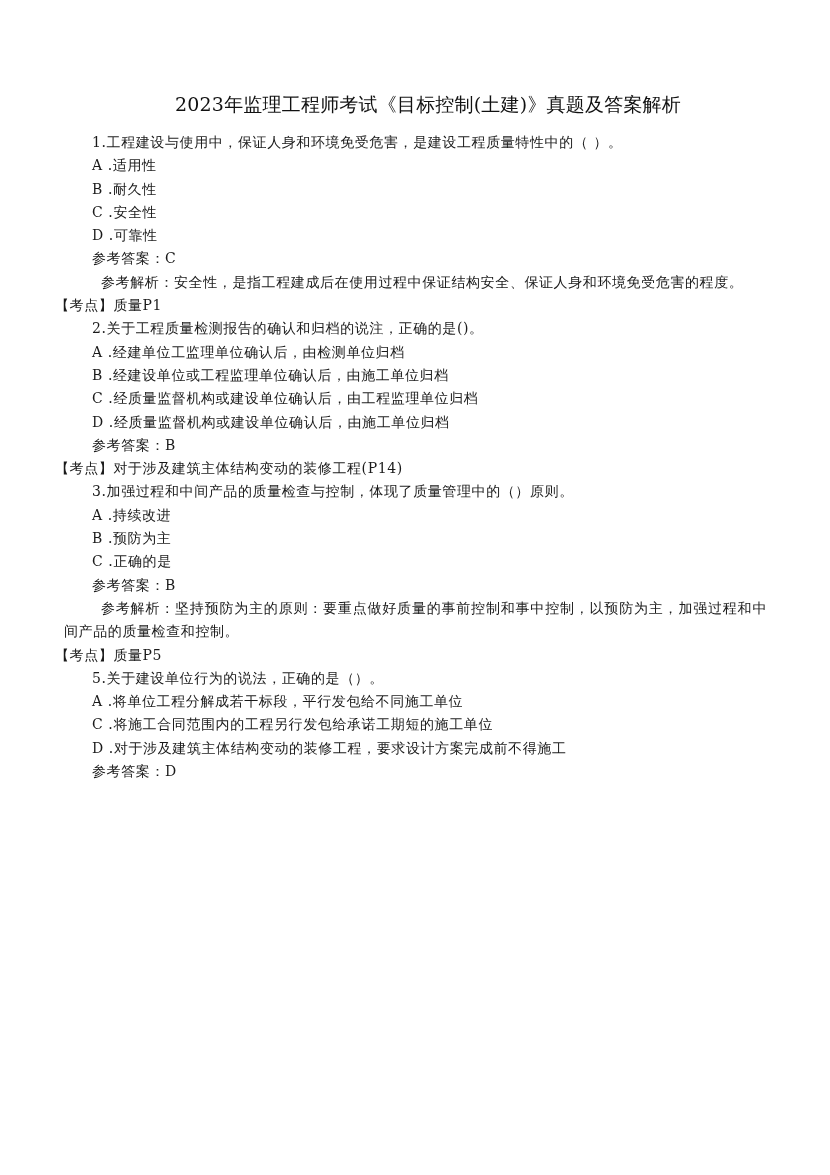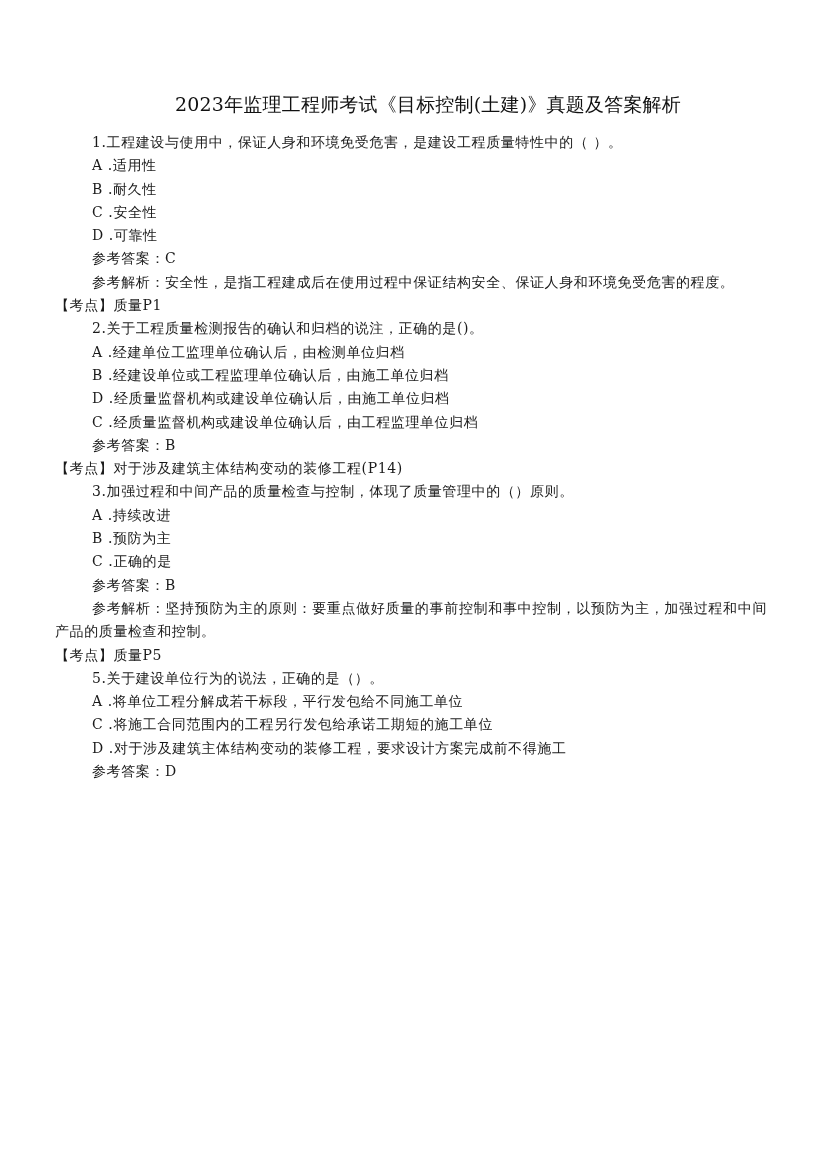--- a/index.html
+++ b/index.html
@@ -20,7 +20,7 @@
   }
   .line { white-space: nowrap; }
   .ind { padding-left: 37px; }
-  .para { white-space: normal; text-indent: 37px; text-align: justify; text-align-last: left; }
+  .para { white-space: normal; text-indent: 37px; text-align: justify; text-align-last: left; margin-left: 9px; }
   .kd { padding-left: 0; }
 </style>
 </head>

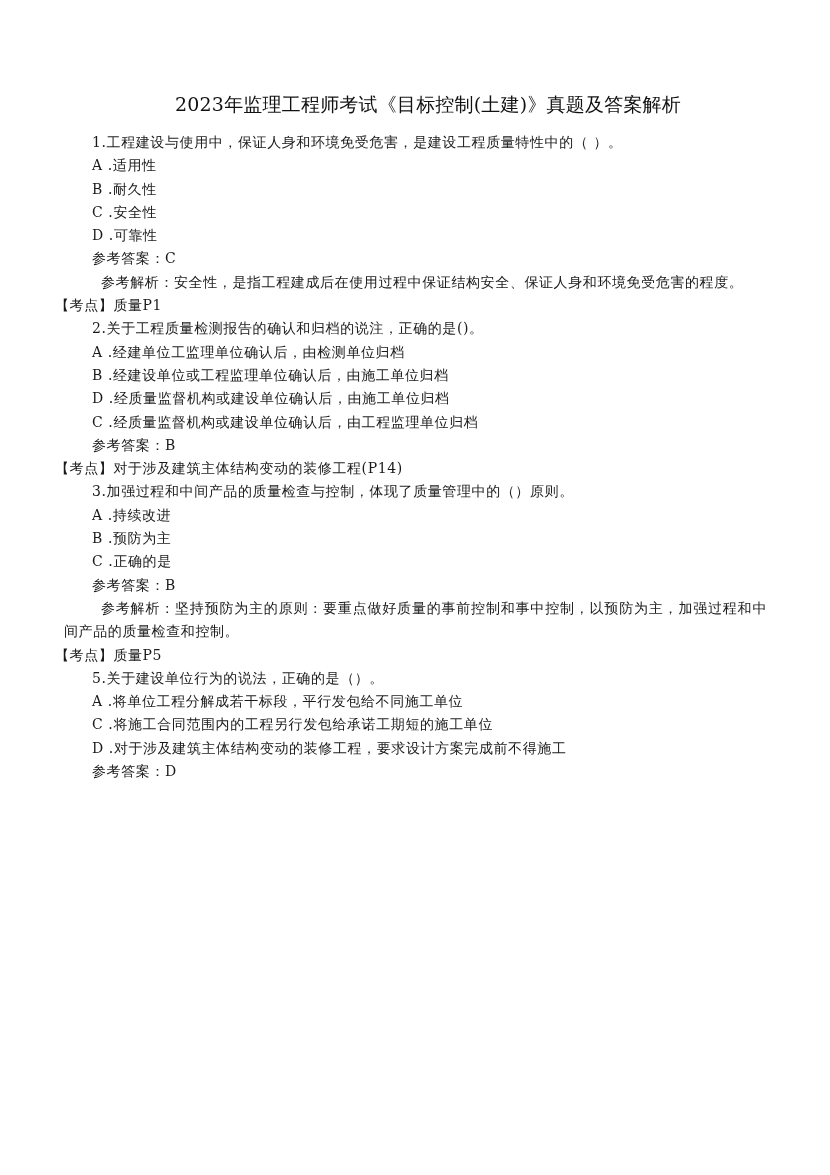--- a/index.html
+++ b/index.html
@@ -46,8 +46,8 @@
       <div class="line ind">2.关于工程质量检测报告的确认和归档的说注，正确的是()。</div>
       <div class="line ind">A .经建单位工监理单位确认后，由检测单位归档</div>
       <div class="line ind">B .经建设单位或工程监理单位确认后，由施工单位归档</div>
+      <div class="line ind">C .经质量监督机构或建设单位确认后，由工程监理单位归档</div>
       <div class="line ind">D .经质量监督机构或建设单位确认后，由施工单位归档</div>
-      <div class="line ind">C .经质量监督机构或建设单位确认后，由工程监理单位归档</div>
       <div class="line ind">参考答案：B</div>
       <div class="line kd">【考点】对于涉及建筑主体结构变动的装修工程(P14)</div>
     </div>

